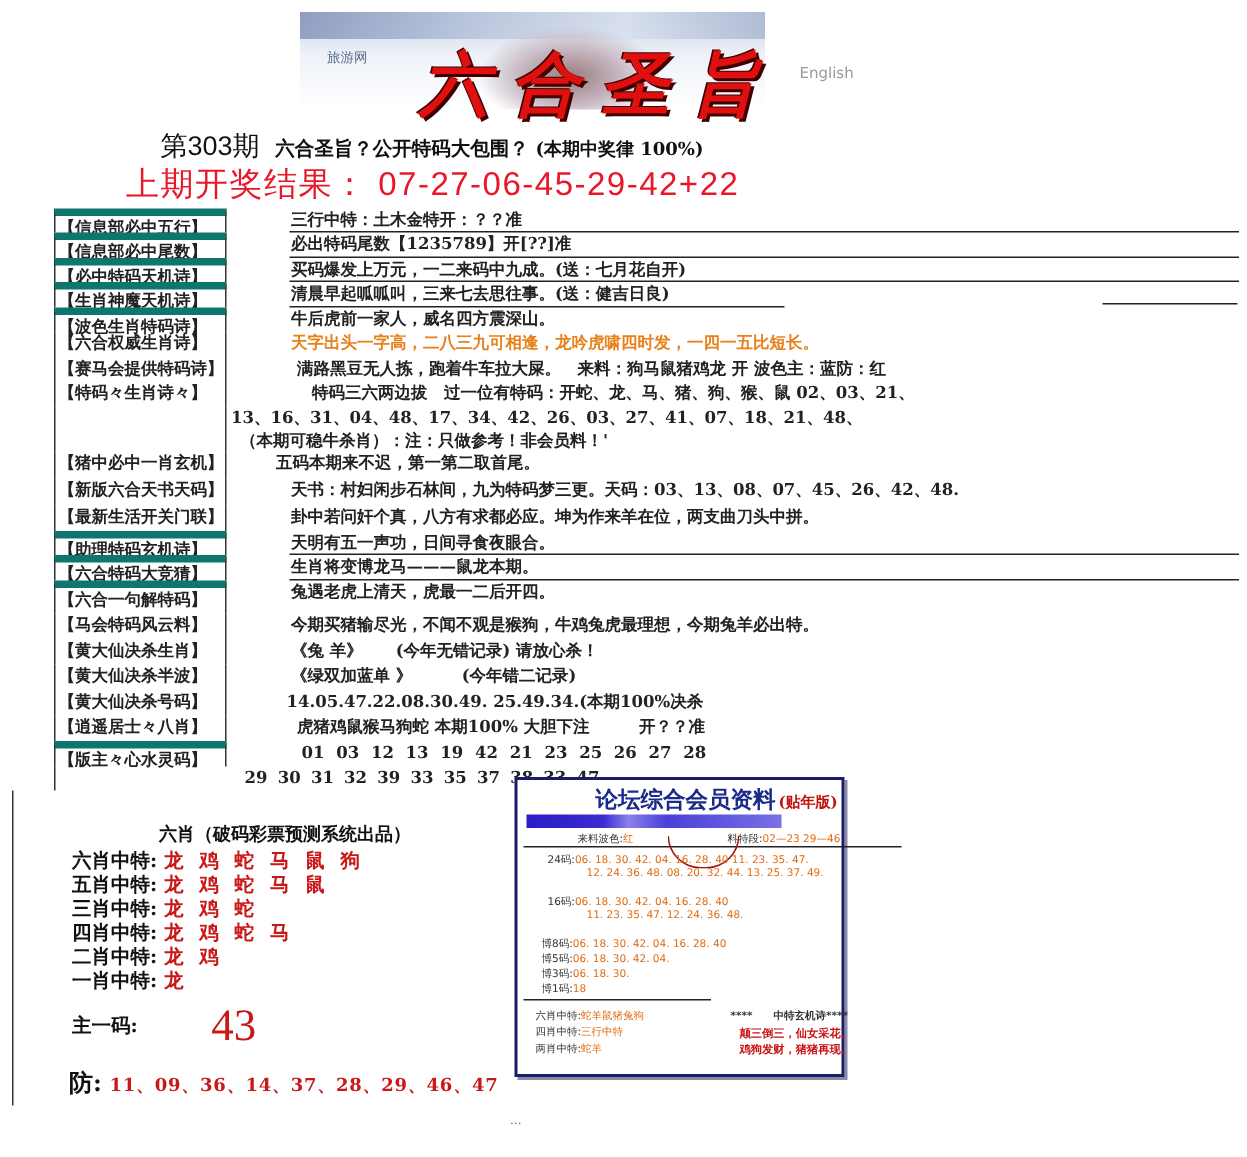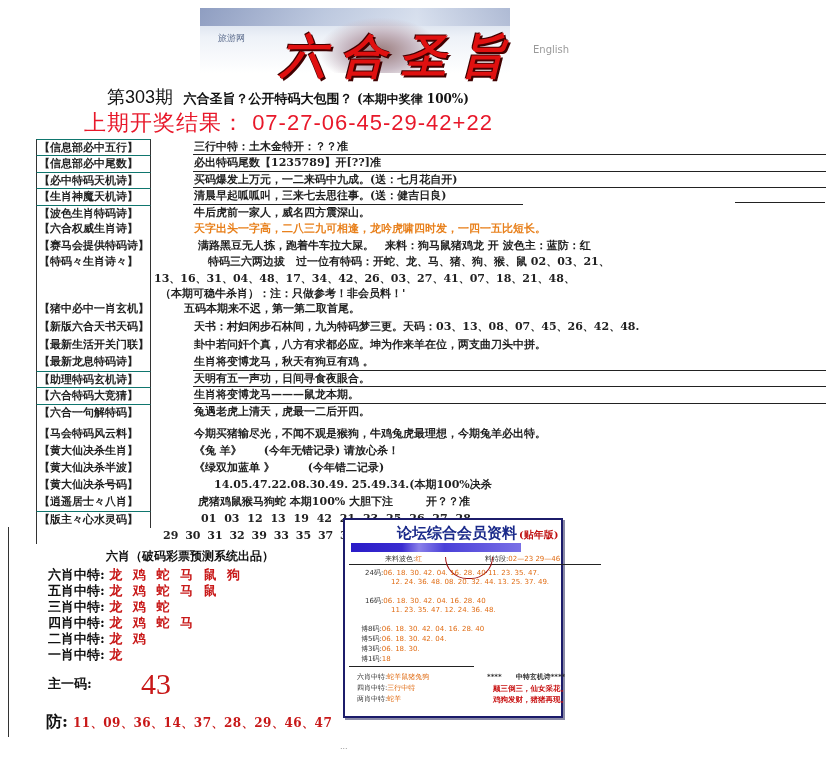--- a/index.html
+++ b/index.html
@@ -61,7 +61,7 @@
   .row .val {
     position: absolute; left: 158px; top: 0; line-height: 16px; color: #222; font-weight: bold;
   }
-  .row.boxed .lbl { border-top: 1px solid #0f766e; }
+  .row.boxed .lbl { border-top: 5px solid #0f766e; }
   .row.uline::after {
     content: ""; position: absolute; left: 157px; right: 0; bottom: 0; border-bottom: 1.5px solid #222;
   }

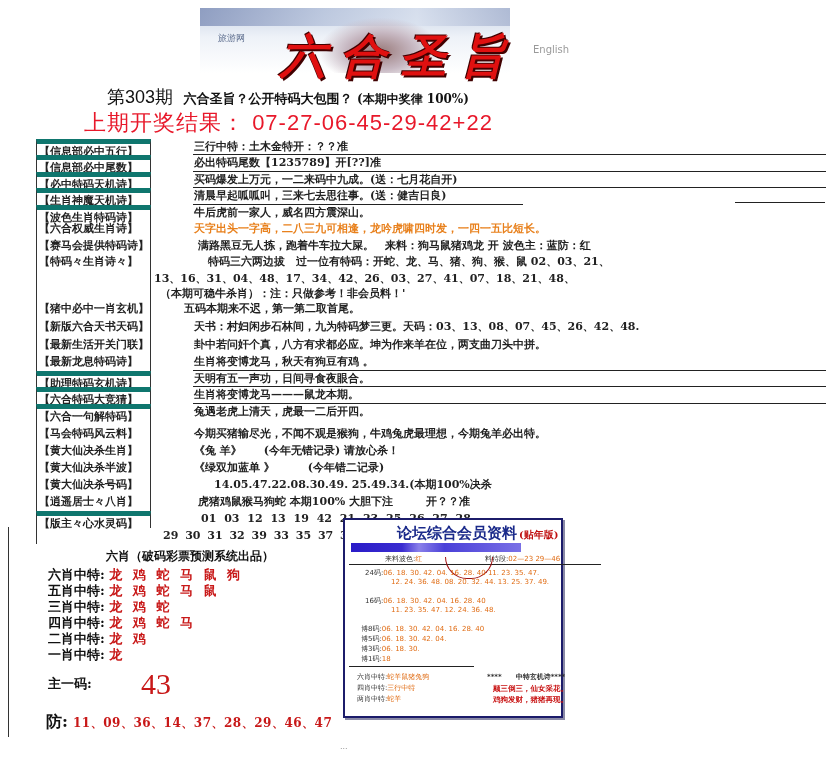--- a/index.html
+++ b/index.html
@@ -199,10 +199,6 @@
     <span class="lbl">【最新生活开关门联】</span>
     <span class="val">卦中若问奸个真，八方有求都必应。坤为作来羊在位，两支曲刀头中拼。</span>
   </div>
-  <div class="row uline" style="height:17px">
-    <span class="lbl">【最新龙息特码诗】</span>
-    <span class="val">生肖将变博龙马，秋天有狗豆有鸡 。</span>
-  </div>
   <div class="row boxed uline">
     <span class="lbl">【助理特码玄机诗】</span>
     <span class="val">天明有五一声功，日间寻食夜眼合。</span>

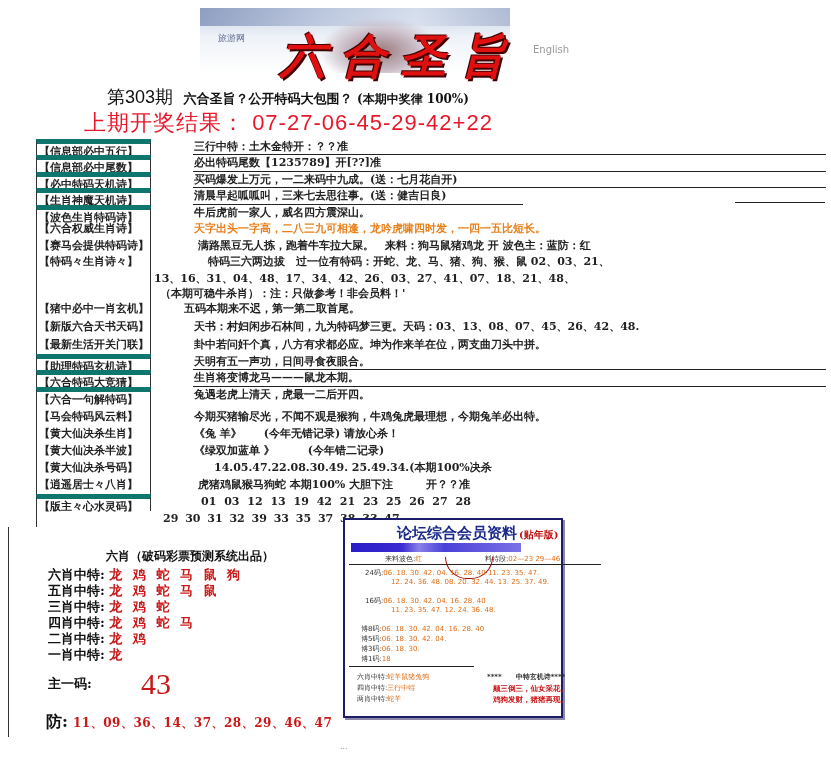--- a/index.html
+++ b/index.html
@@ -225,7 +225,7 @@
   </div>
   <div class="row" style="height:17px">
     <span class="lbl">【黄大仙决杀号码】</span>
-    <span class="val" style="left:178px">14.05.47.22.08.30.49. 25.49.34.(本期100%决杀</span>
+    <span class="val" style="left:155px">14.05.47.22.08.30.49. 25.49.34.(本期100%决杀</span>
   </div>
   <div class="row" style="height:17px">
     <span class="lbl">【逍遥居士々八肖】</span>

